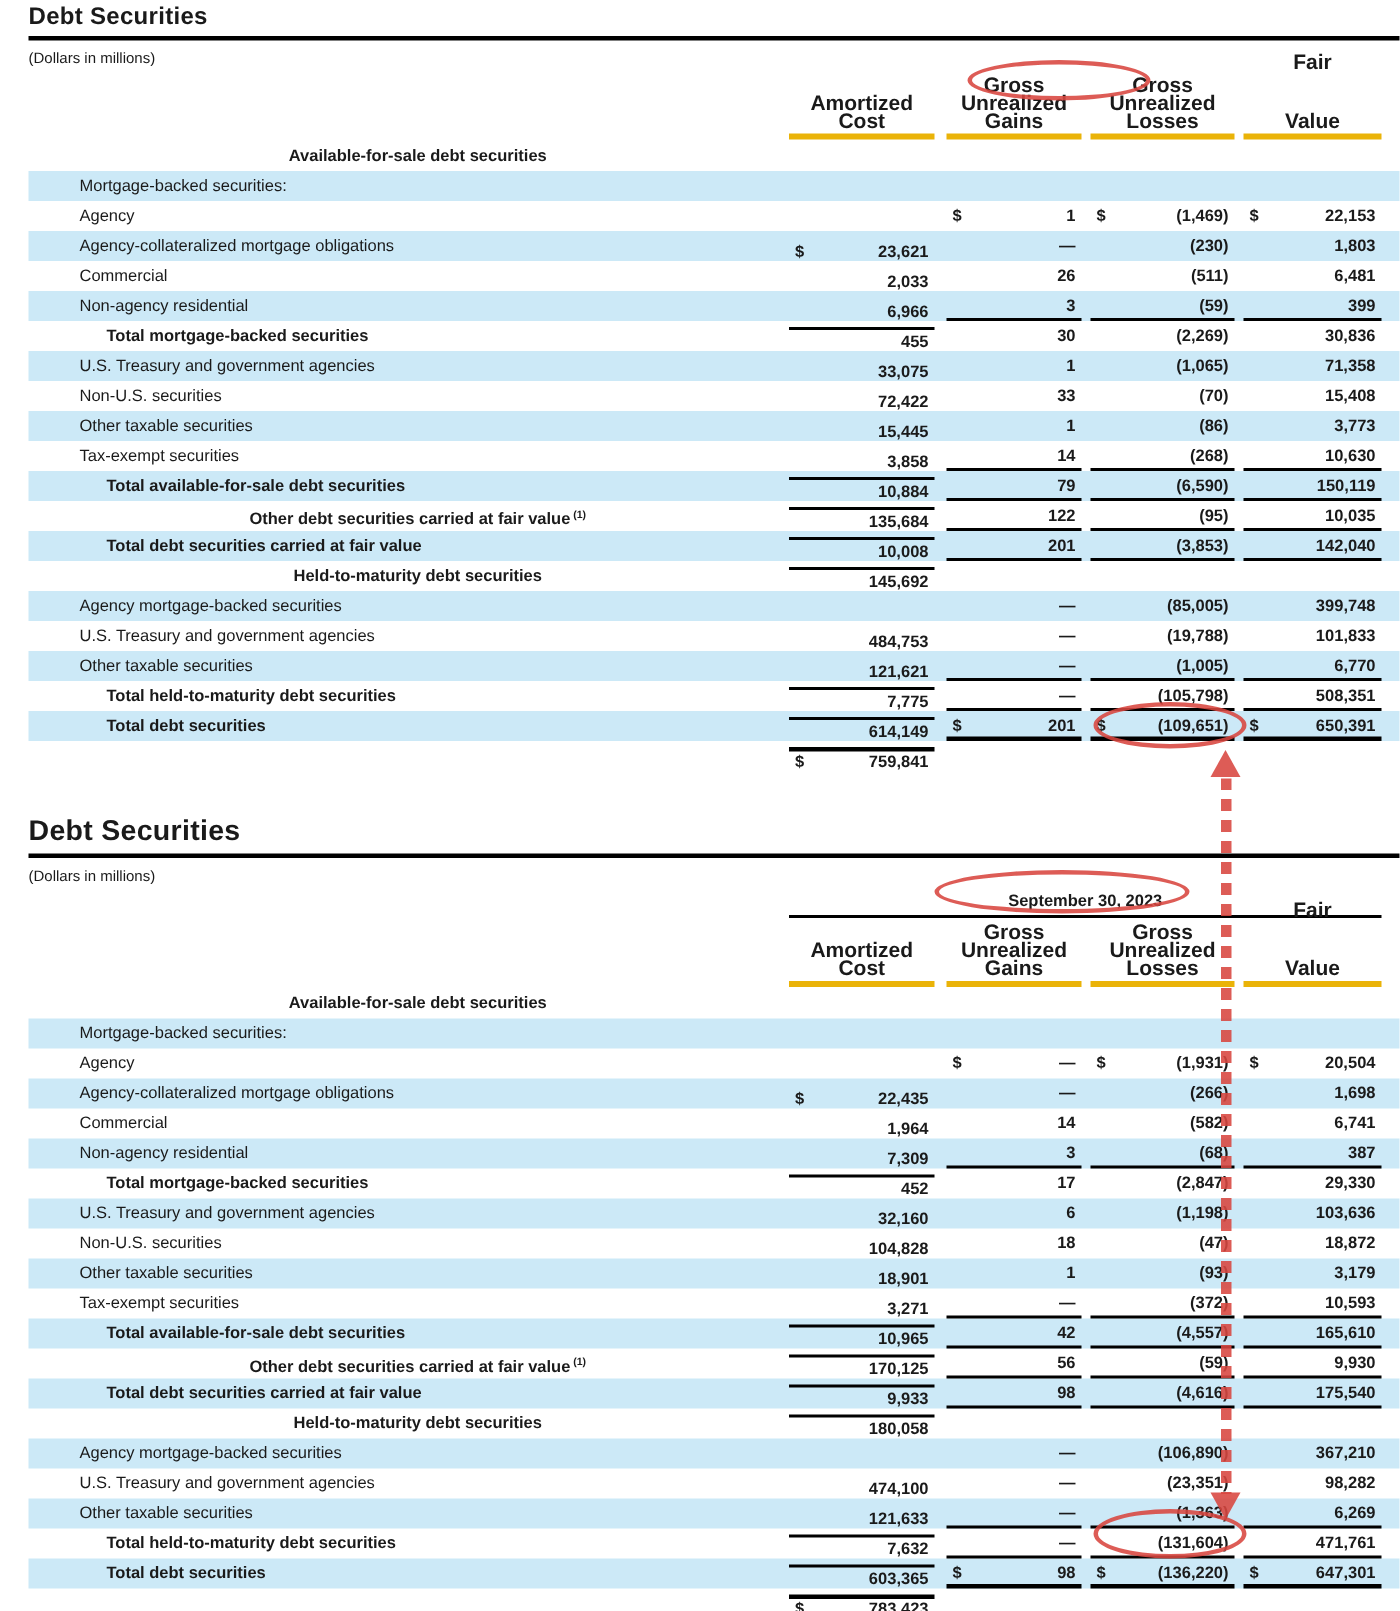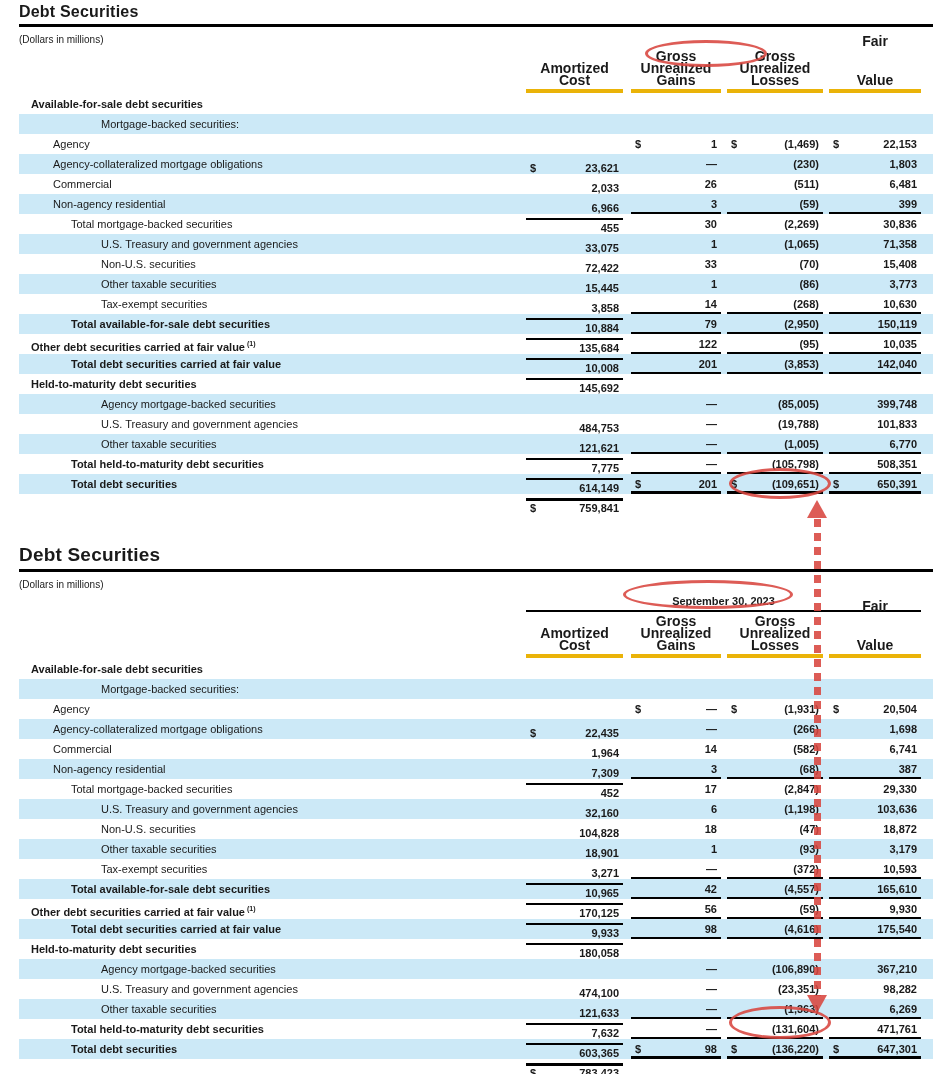--- a/index.html
+++ b/index.html
@@ -28,7 +28,7 @@
   .row.shaded { background:var(--shade); }
   .row.bold { font-weight:bold; }
   .label { flex:1; white-space:nowrap; overflow:hidden; }
-  .ind0 { padding-left:12px; } .ind1 { padding-left:34px;margin-left:48px; }
+  .ind0 { padding-left:12px;text-align:center; } .ind1 { padding-left:34px;margin-left:48px; }
   .ind2 { padding-left:34px; } .ind3 { padding-left:52px; }
   sup { font-size:7px; font-weight:bold; }
   .cell { position:relative; text-align:right; padding-right:4px; font-weight:bold; }

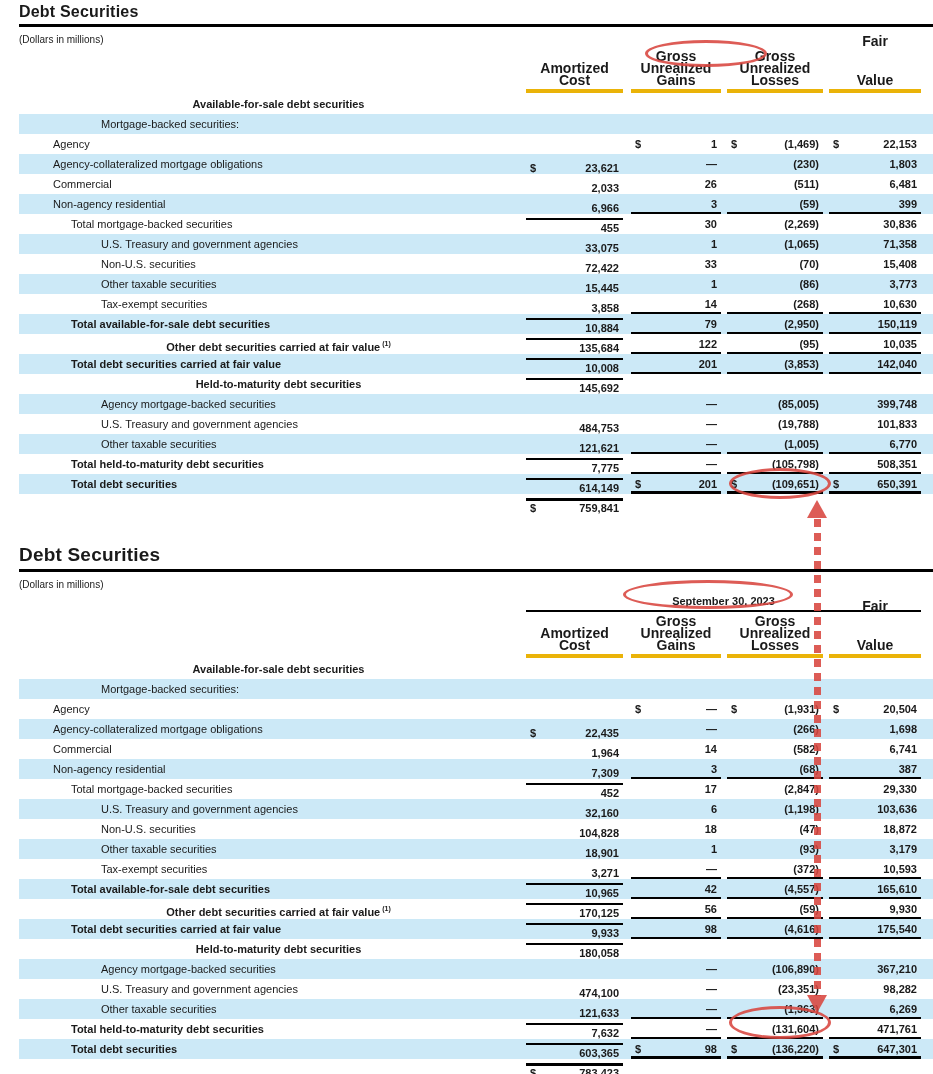--- a/index.html
+++ b/index.html
@@ -28,7 +28,7 @@
   .row.shaded { background:var(--shade); }
   .row.bold { font-weight:bold; }
   .label { flex:1; white-space:nowrap; overflow:hidden; }
-  .ind0 { padding-left:12px;text-align:center; } .ind1 { padding-left:34px;margin-left:48px; }
+  .ind0 { padding-left:12px;text-align:center; } .ind1 { padding-left:34px; }
   .ind2 { padding-left:34px; } .ind3 { padding-left:52px; }
   sup { font-size:7px; font-weight:bold; }
   .cell { position:relative; text-align:right; padding-right:4px; font-weight:bold; }

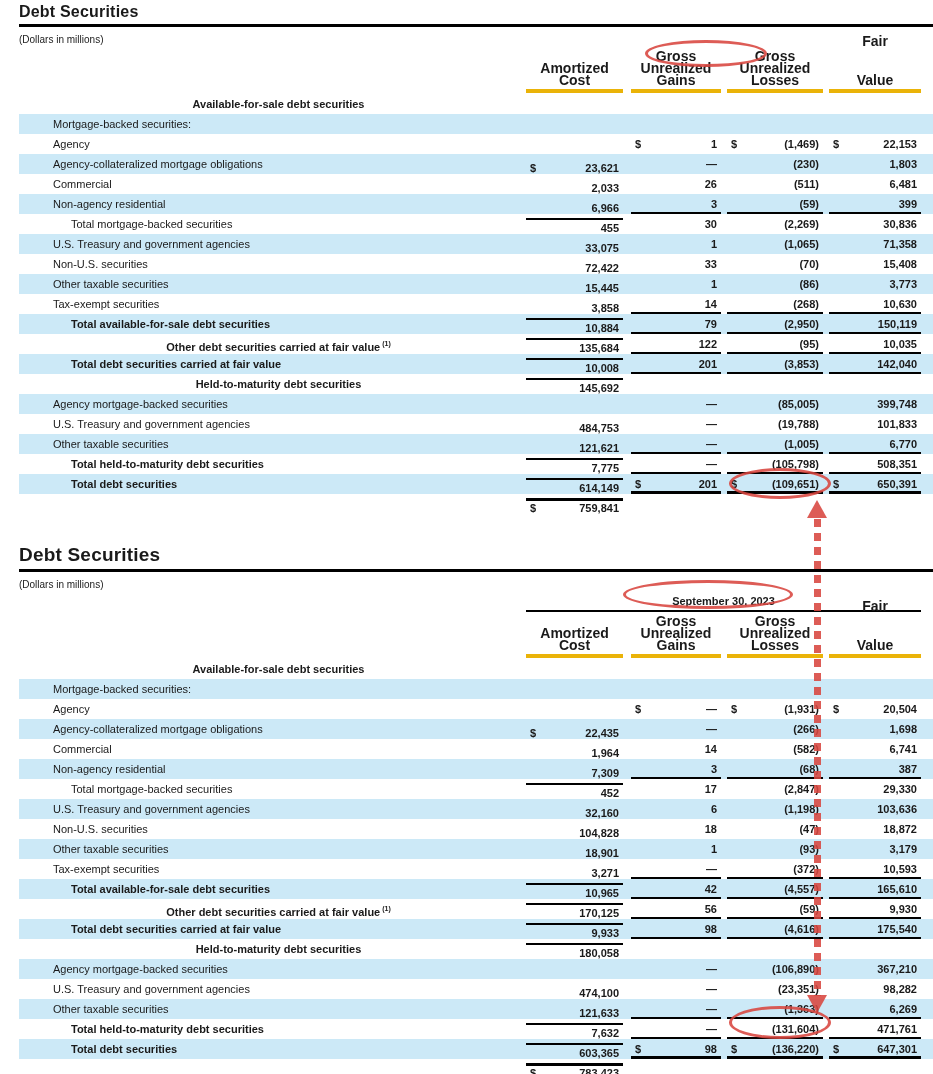--- a/index.html
+++ b/index.html
@@ -29,7 +29,7 @@
   .row.bold { font-weight:bold; }
   .label { flex:1; white-space:nowrap; overflow:hidden; }
   .ind0 { padding-left:12px;text-align:center; } .ind1 { padding-left:34px; }
-  .ind2 { padding-left:34px; } .ind3 { padding-left:52px; }
+  .ind2 { padding-left:34px; } .ind3 { padding-left:52px;font-weight:bold; }
   sup { font-size:7px; font-weight:bold; }
   .cell { position:relative; text-align:right; padding-right:4px; font-weight:bold; }
   .cell .dollar { position:absolute; left:4px; }

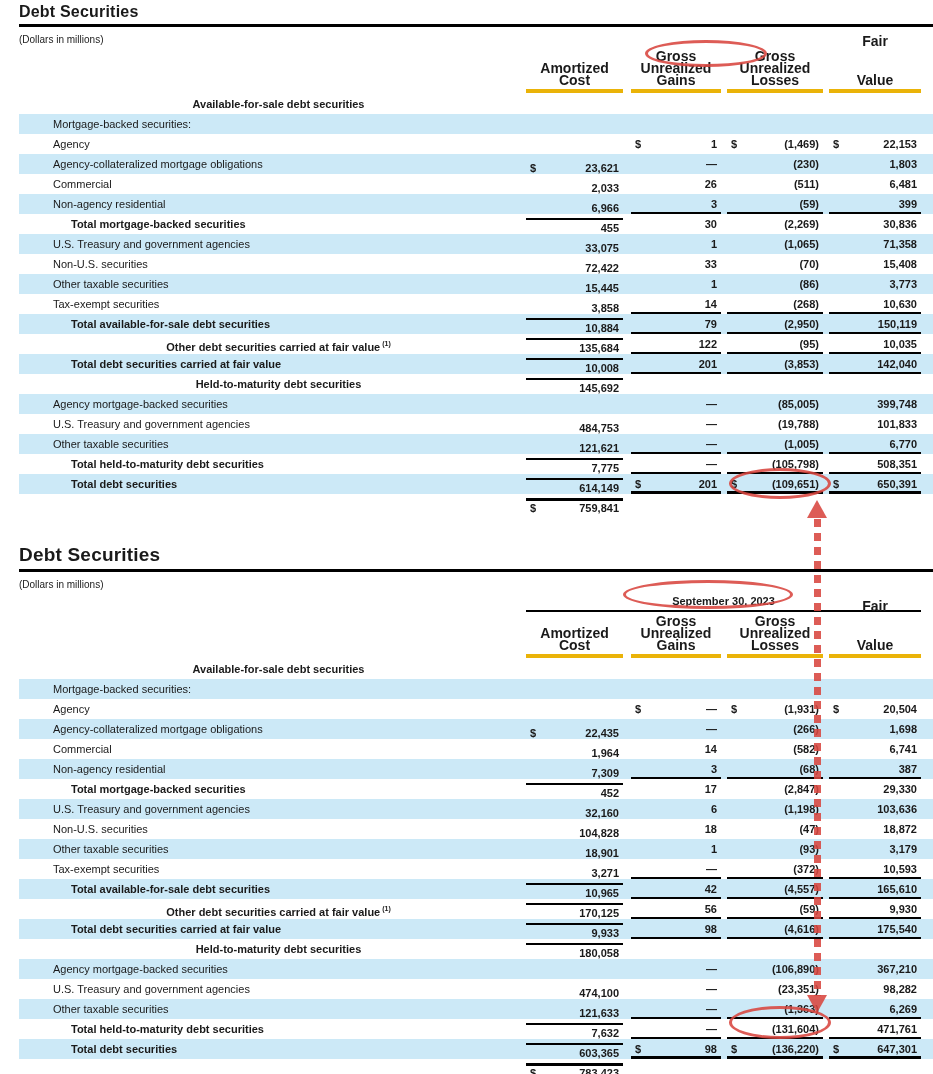--- a/index.html
+++ b/index.html
@@ -172,7 +172,7 @@
         <div class="label ind3">Total available-for-sale debt securities</div>
         <div class="cell c1 u1"><span>135,684</span></div>
         <div class="cell c2 u1"><span>79</span></div>
-        <div class="cell c3 u1"><span>(2,950)</span></div>
+        <div class="cell c3 u1"><span>(6,590)</span></div>
         <div class="cell c4 u1"><span>150,119</span></div>
         <div class="rspace"></div>
       </div>

